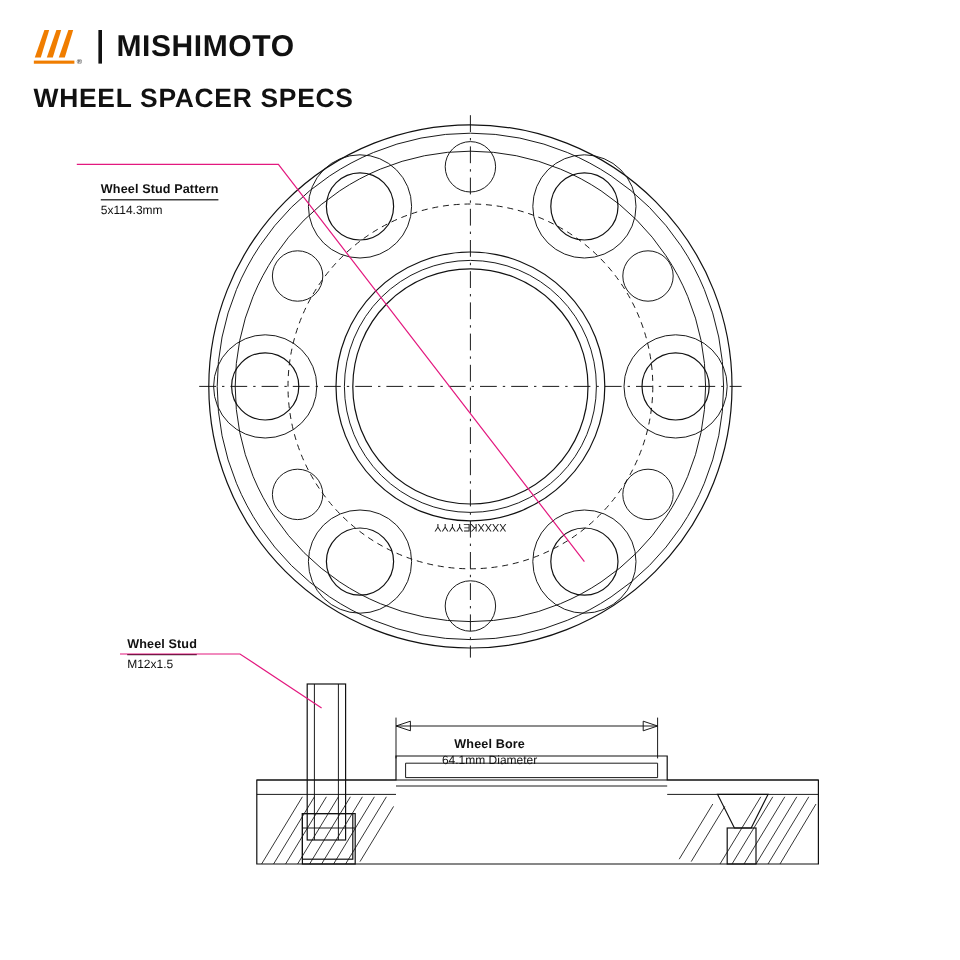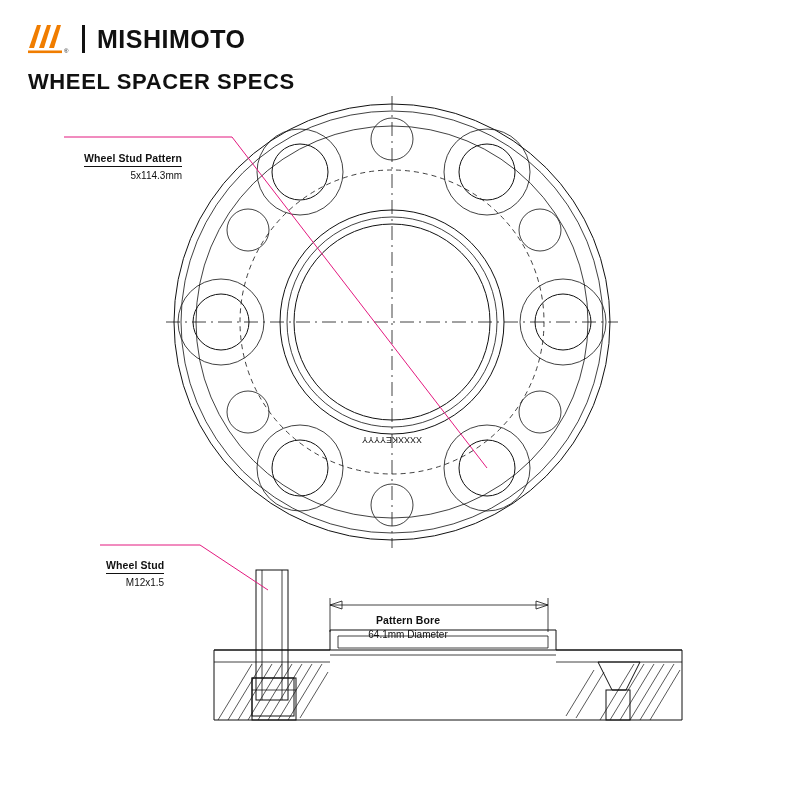--- a/index.html
+++ b/index.html
@@ -35,7 +35,7 @@
     margin-top:26px;
   }
   .callout .c-val{
-    font-size:10px;color:#111;white-space:nowrap;margin-top:3px;text-align:right;
+    font-size:10px;color:#111;white-space:nowrap;margin-top:3px;
   }
   .c-underline{border-bottom:1px solid #111;padding-bottom:2px;display:inline-block;}
 

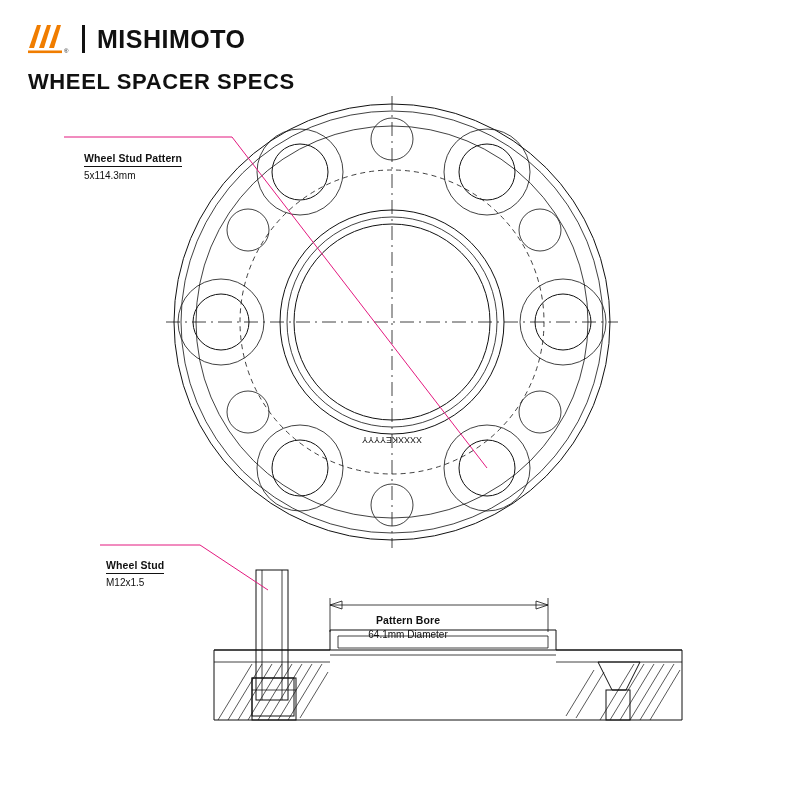--- a/index.html
+++ b/index.html
@@ -40,7 +40,7 @@
   .c-underline{border-bottom:1px solid #111;padding-bottom:2px;display:inline-block;}
 
   #callout-stud-pattern{left:84px;top:126px;}
-  #callout-wheel-stud{left:106px;top:533px;}
+  #callout-wheel-stud{left:106px;top:505px;}
   #callout-center-bore{left:408px;top:588px;transform:translateX(-50%);text-align:center;}
   #callout-center-bore .c-title{text-align:center;}
   #callout-center-bore .c-val{text-align:center;}

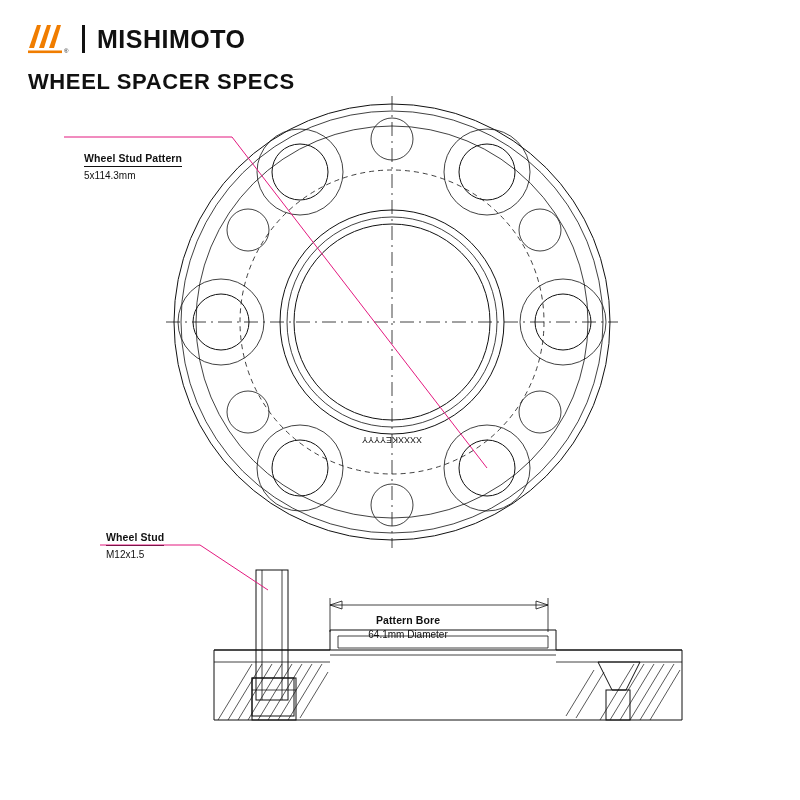--- a/index.html
+++ b/index.html
@@ -89,7 +89,7 @@
   </div>
 
   <div class="callout" id="callout-center-bore">
-    <div class="c-title">Pattern Bore</div>
+    <div class="c-title">Wheel Bore</div>
     <div class="c-val">64.1mm Diameter</div>
   </div>
 

